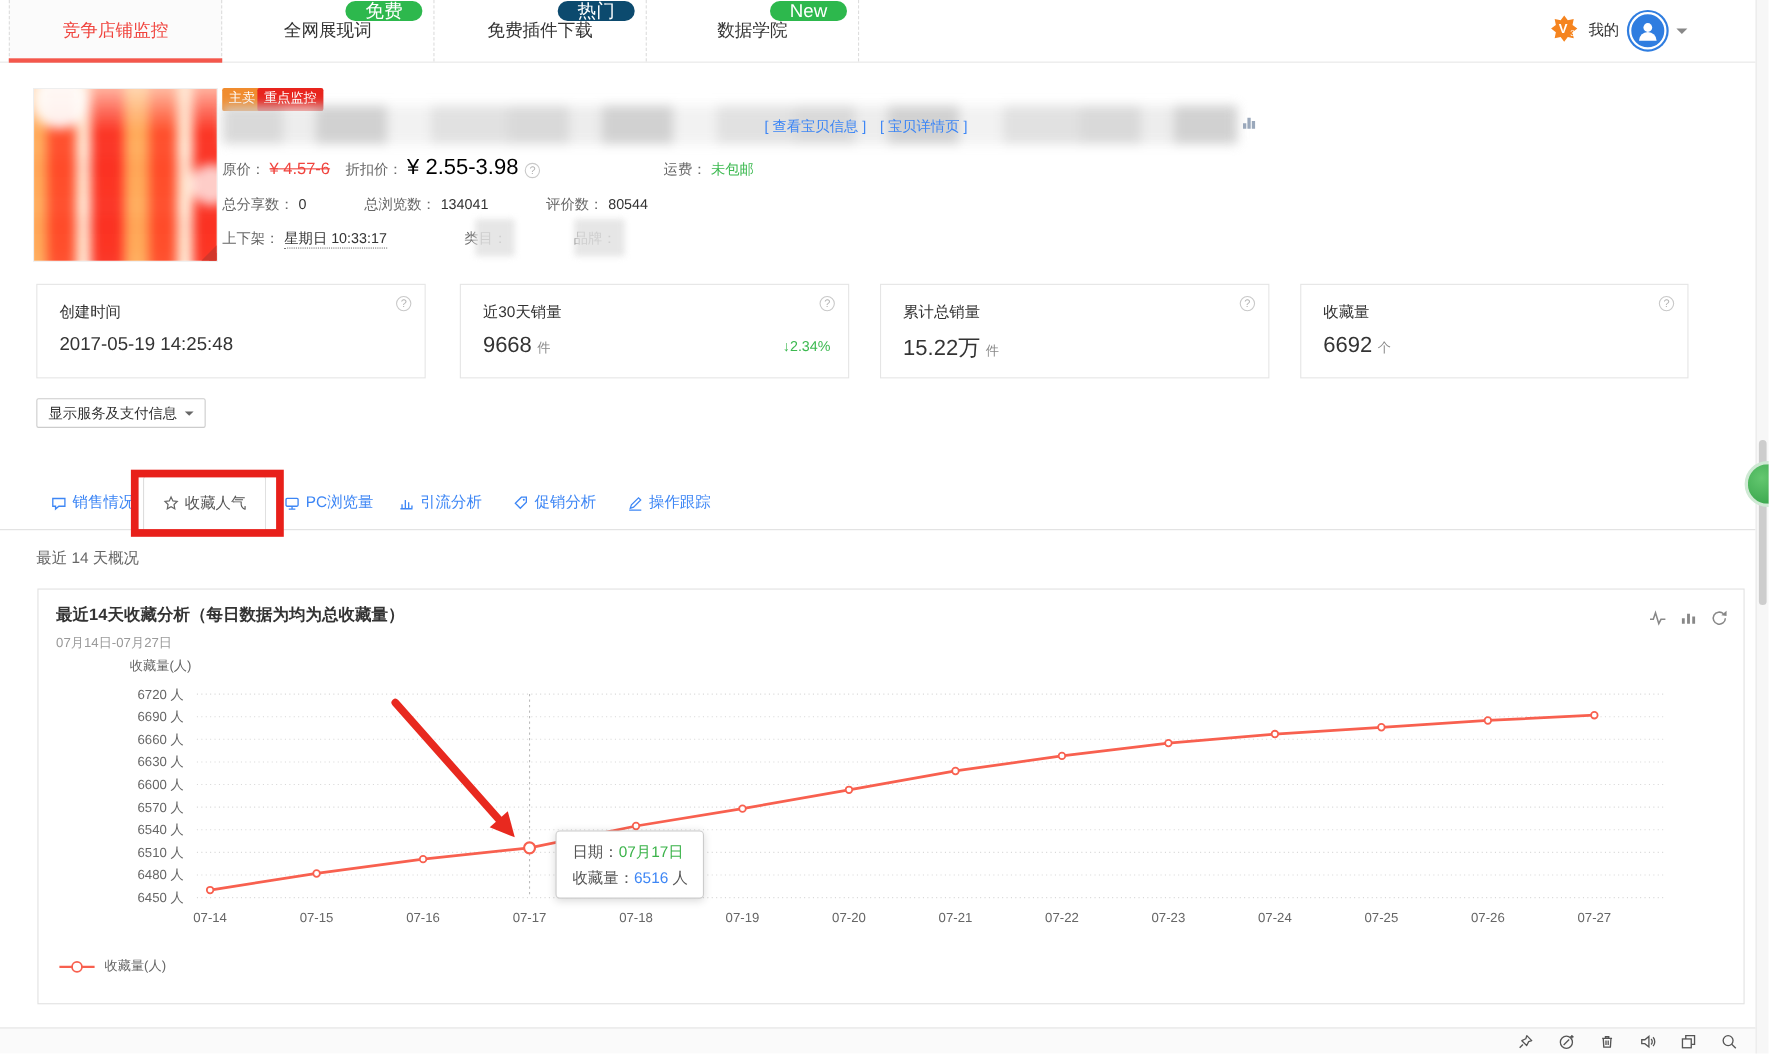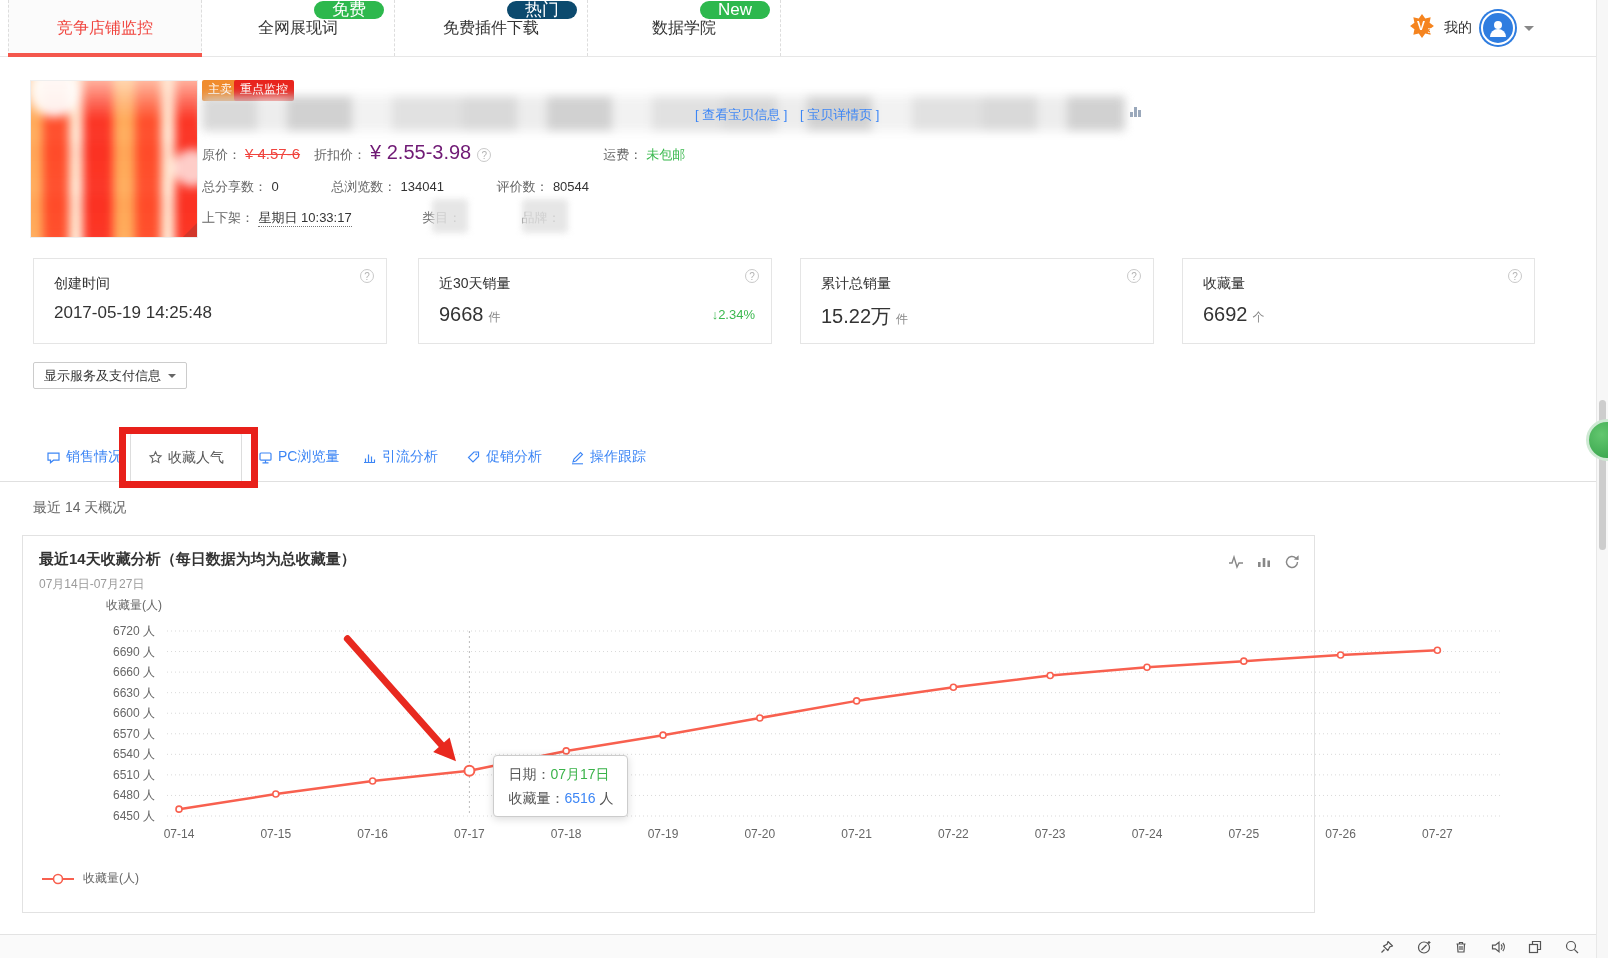--- a/index.html
+++ b/index.html
@@ -45,7 +45,7 @@
   .lbl{color:#666;font-size:13px}.val{color:#333;font-size:13px}
   .price-row{left:202px;top:141px;display:flex;align-items:baseline}
   .price-old{color:#f0443e;font-size:15px;text-decoration:line-through;margin:0 14px 0 4px}
-  .price-new{color:#701a75;font-size:20px;margin:0 6px 0 4px}
+  .price-new{color:#000000;font-size:20px;margin:0 6px 0 4px}
   .green-txt{color:#3cb950;font-size:13px}
   .help{display:inline-block;width:14px;height:14px;line-height:13px;border:1px solid #c9c9c9;border-radius:50%;
        color:#b3b3b3;font-size:10px;text-align:center;cursor:pointer;background:#fff;box-sizing:border-box}

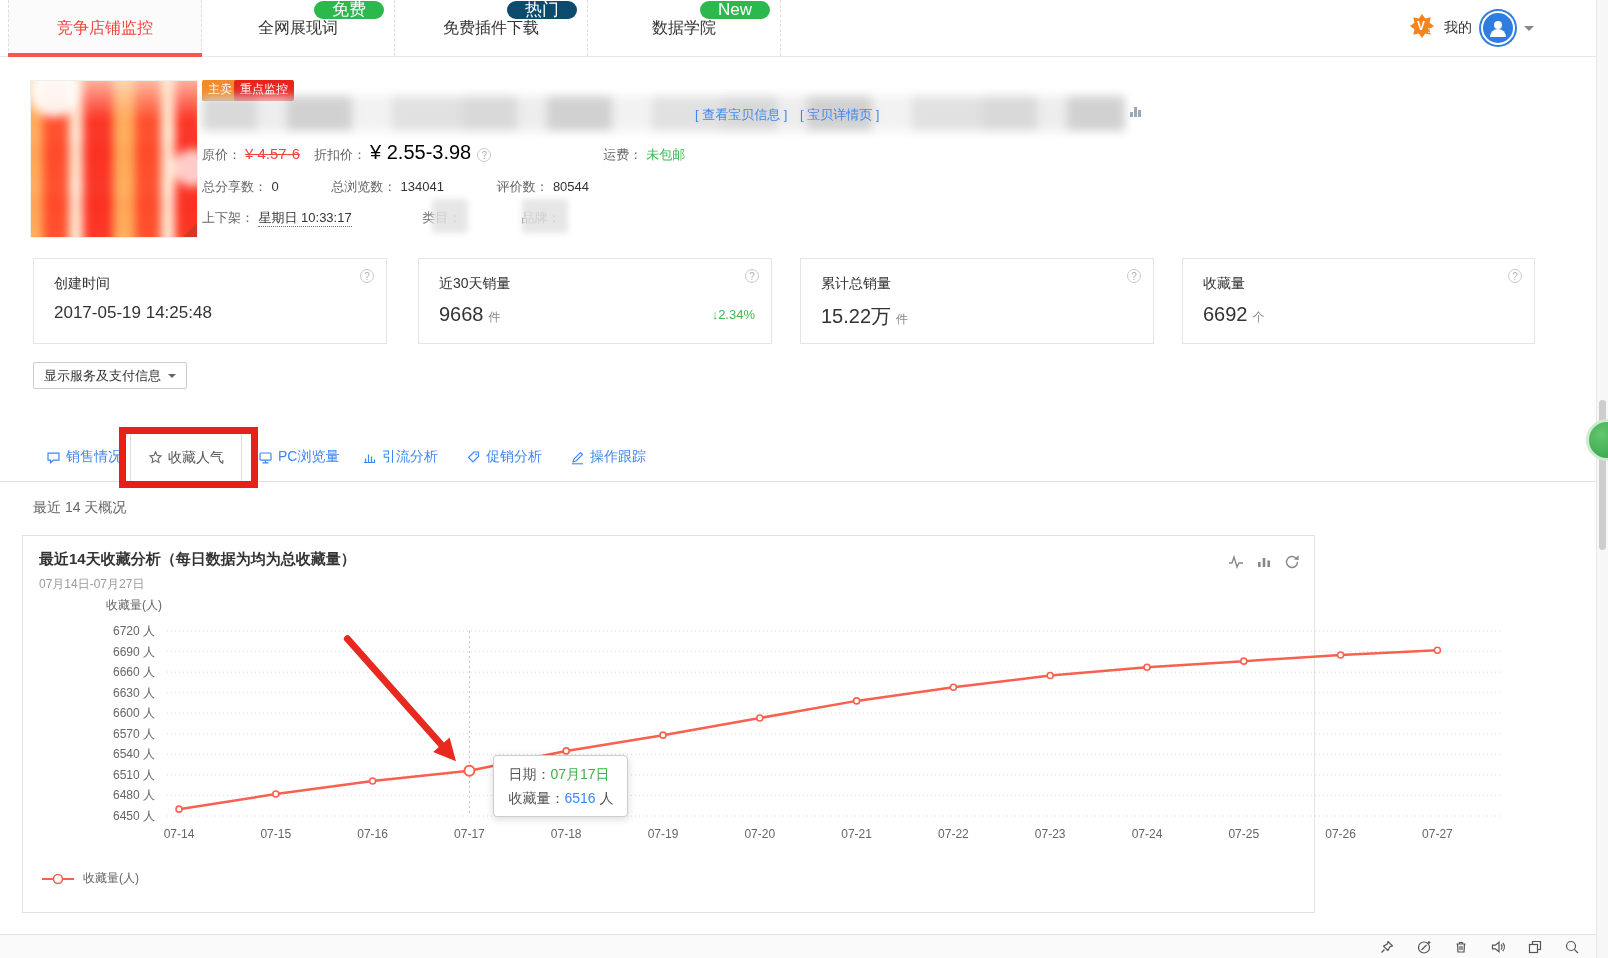--- a/index.html
+++ b/index.html
@@ -81,7 +81,7 @@
   .range-btn.active{background:#ededed;color:#222;font-weight:bold;position:relative;z-index:2;border-color:#cfcfcf}
   .range-btn.cal{padding:0 10px;display:flex;align-items:center}
   
-  .chart-card{position:absolute;left:22px;top:535px;width:1293px;height:378px;border:1px solid #e2e2e2;box-sizing:border-box;background:#fff}
+  .chart-card{position:absolute;left:34px;top:535px;width:1552px;height:378px;border:1px solid #e2e2e2;box-sizing:border-box;background:#fff}
   .chart-title{position:absolute;left:16px;top:14px;font-size:15px;font-weight:bold;color:#333}
   .chart-sub{position:absolute;left:16px;top:40px;font-size:12px;color:#9a9a9a}
   .chart-tools{position:absolute;right:14px;top:18px;display:flex;gap:12px}

